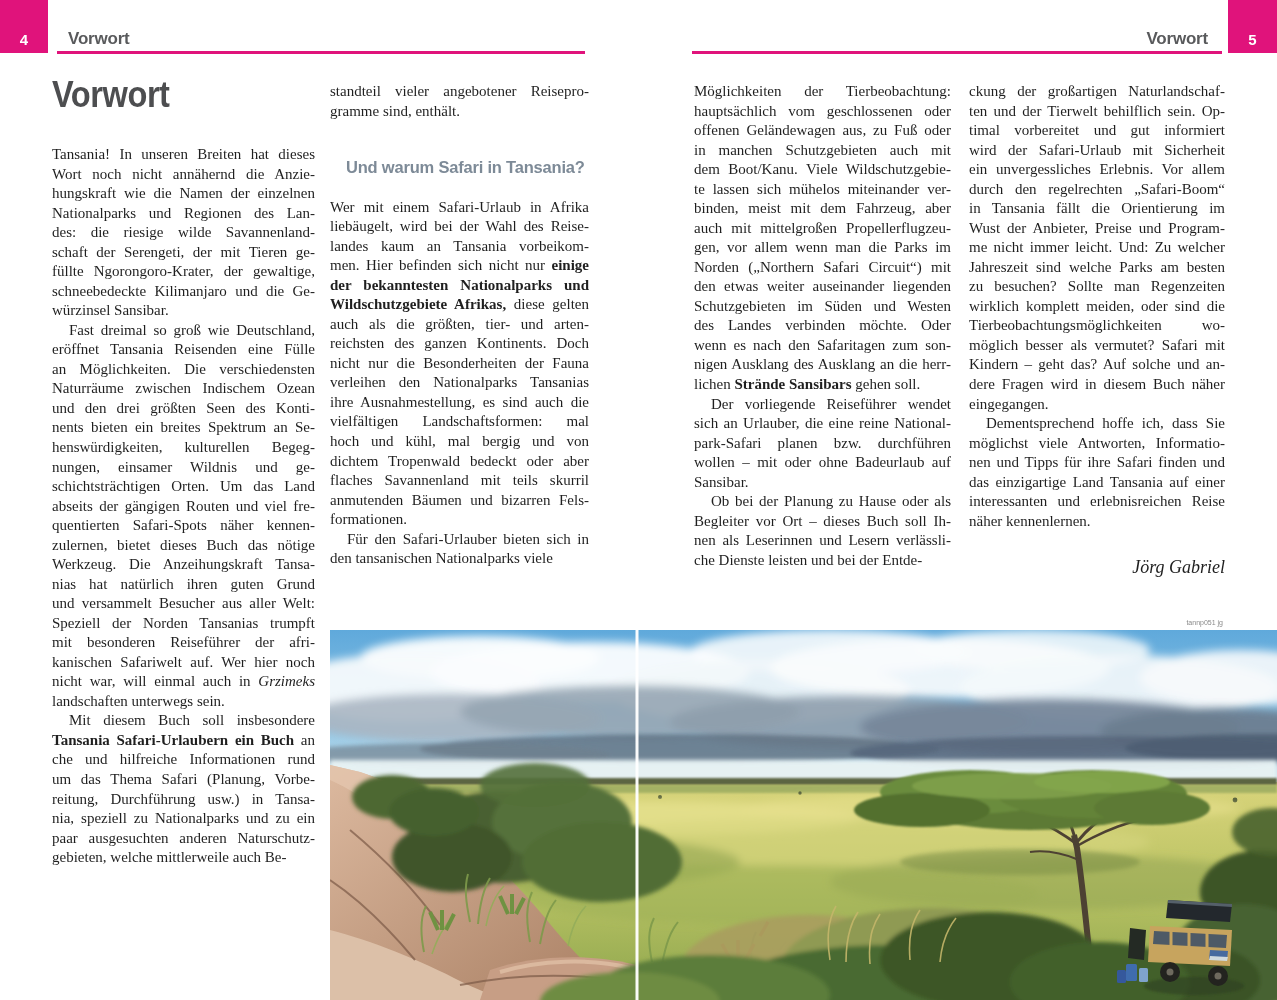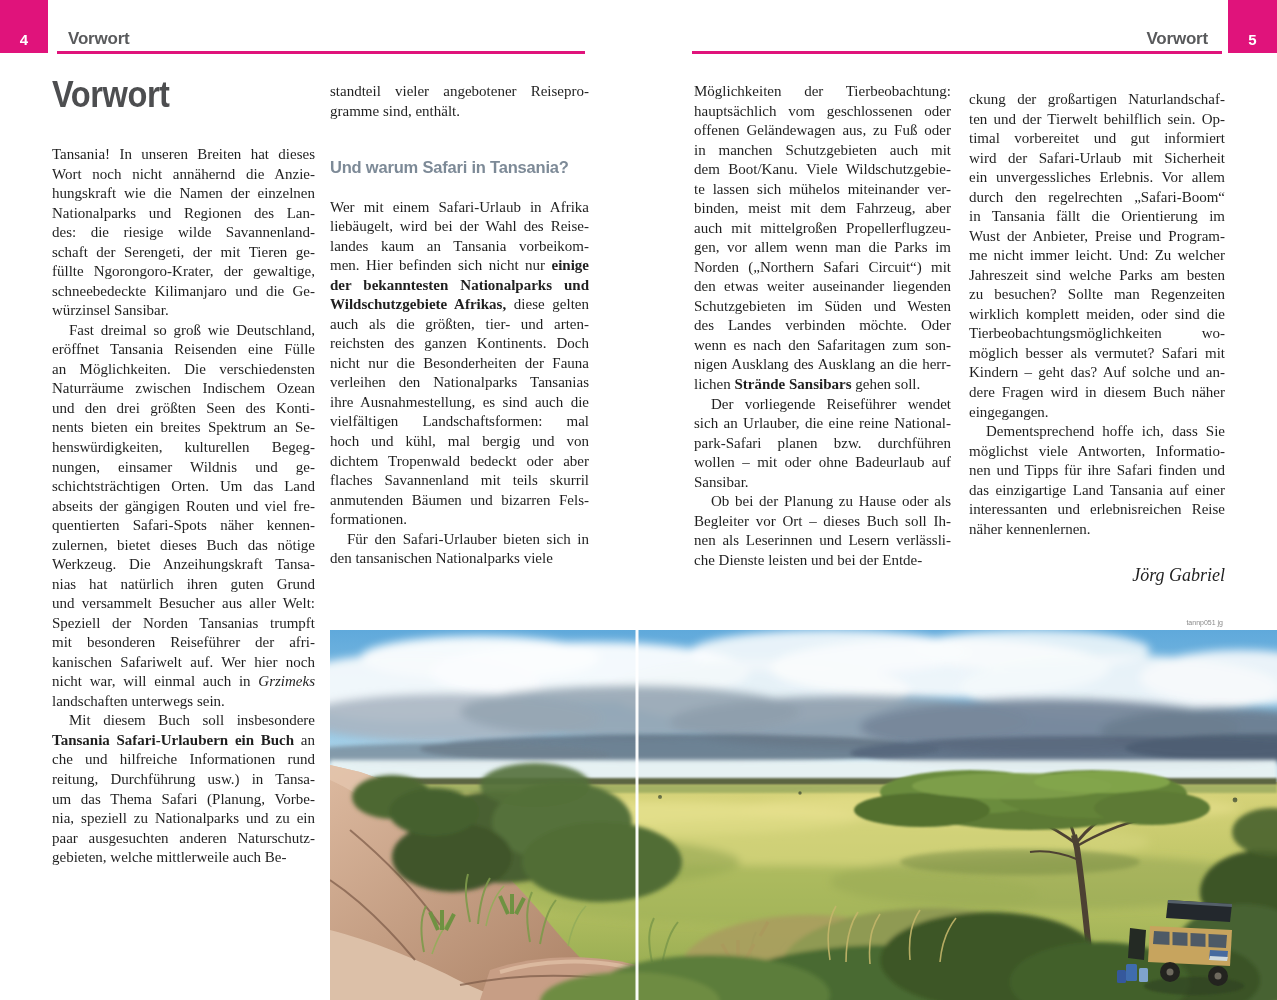--- a/index.html
+++ b/index.html
@@ -27,7 +27,7 @@
   .col1{left:52px;top:145px;width:263px;}
   .col2{left:330px;top:82px;width:259px;}
   .col3{left:694px;top:82px;width:257px;}
-  .col4{left:969px;top:90px;width:256px;font-family:Liberation Serif, serif;}
+  .col4{left:969px;top:82px;width:256px;font-family:Liberation Serif, serif;}
   .ln{text-align:justify;text-align-last:justify;white-space:nowrap;}
   .ln.end{text-align-last:left;white-space:normal;}
   .ln.ind{text-indent:17px;}

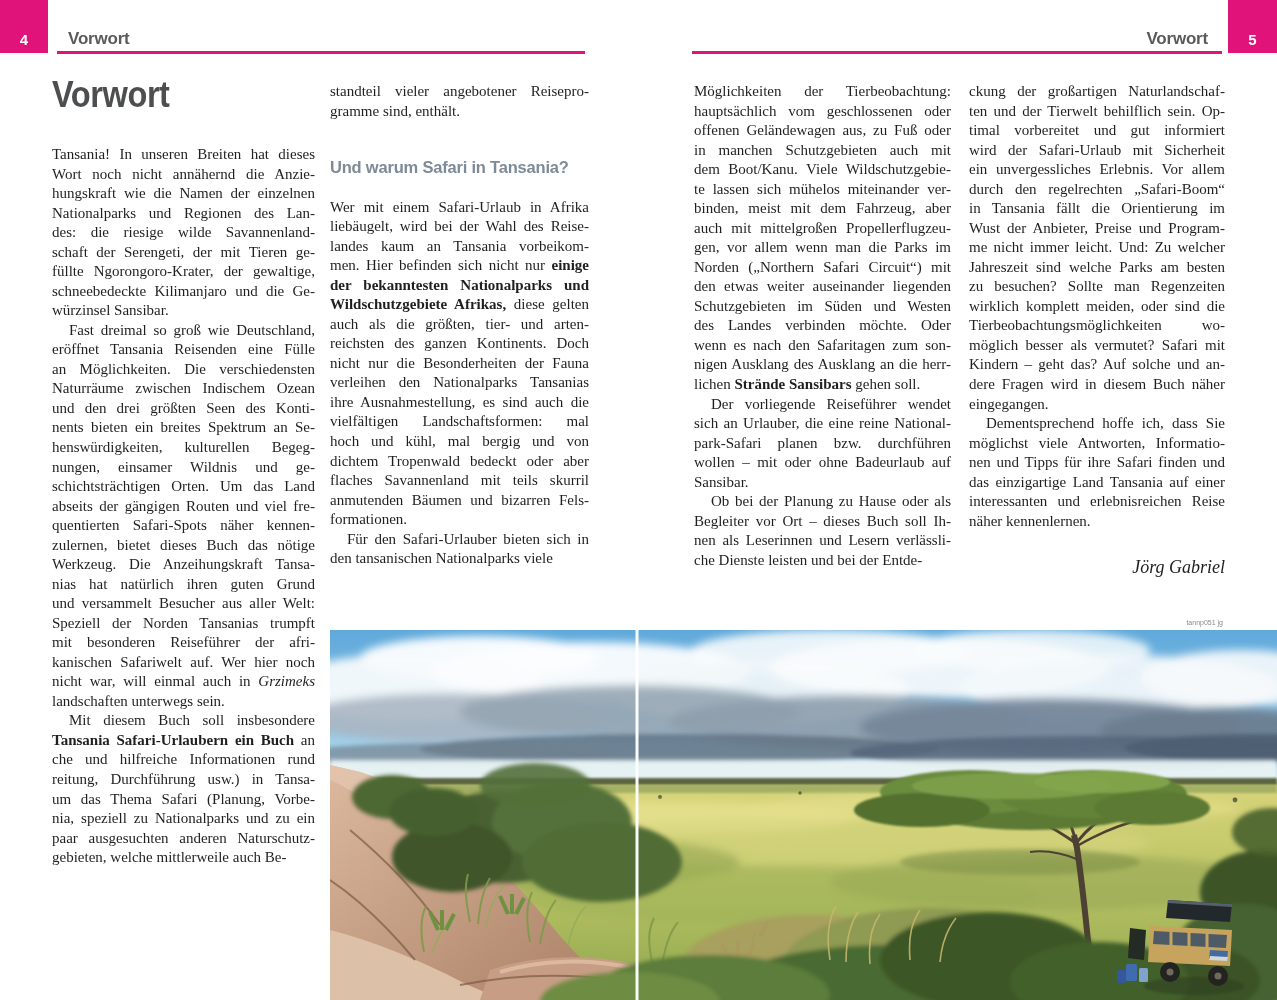--- a/index.html
+++ b/index.html
@@ -33,7 +33,7 @@
   .ln.ind{text-indent:17px;}
   .ln b{font-weight:bold;}
   .ln i{font-style:italic;}
-  .section-heading{margin:37px 0 20px 0;font-family:"Liberation Sans",sans-serif;font-weight:bold;
+  .section-heading{margin:37px 0 20px 16px;font-family:"Liberation Sans",sans-serif;font-weight:bold;
                    font-size:16.5px;color:var(--subhead,#7d8a97);letter-spacing:-0.2px;}
   .signature{margin-top:27px;text-align:right;font-style:italic;font-size:18px;}
   

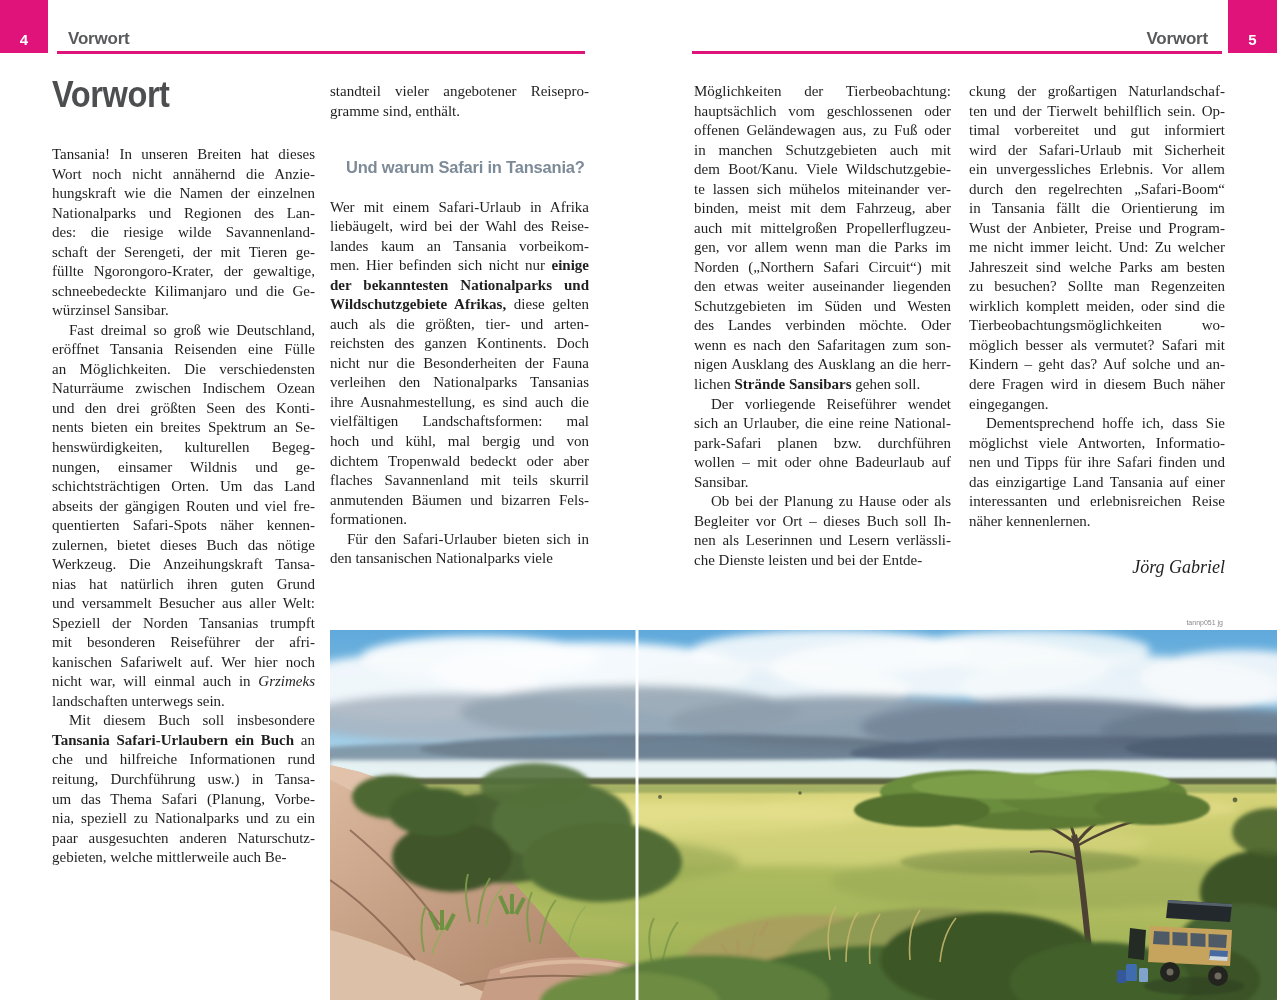--- a/index.html
+++ b/index.html
@@ -94,8 +94,8 @@
       <div class="ln ind">Mit diesem Buch soll insbesondere</div>
       <div class="ln"><b>Tansania Safari-Urlaubern ein Buch</b> an</div>
       <div class="ln">che und hilfreiche Informationen rund</div>
+      <div class="ln">um das Thema Safari (Planung, Vorbe-</div>
       <div class="ln">reitung, Durchführung usw.) in Tansa-</div>
-      <div class="ln">um das Thema Safari (Planung, Vorbe-</div>
       <div class="ln">nia, speziell zu Nationalparks und zu ein</div>
       <div class="ln">paar ausgesuchten anderen Naturschutz-</div>
       <div class="ln end">gebieten, welche mittlerweile auch Be-</div>

